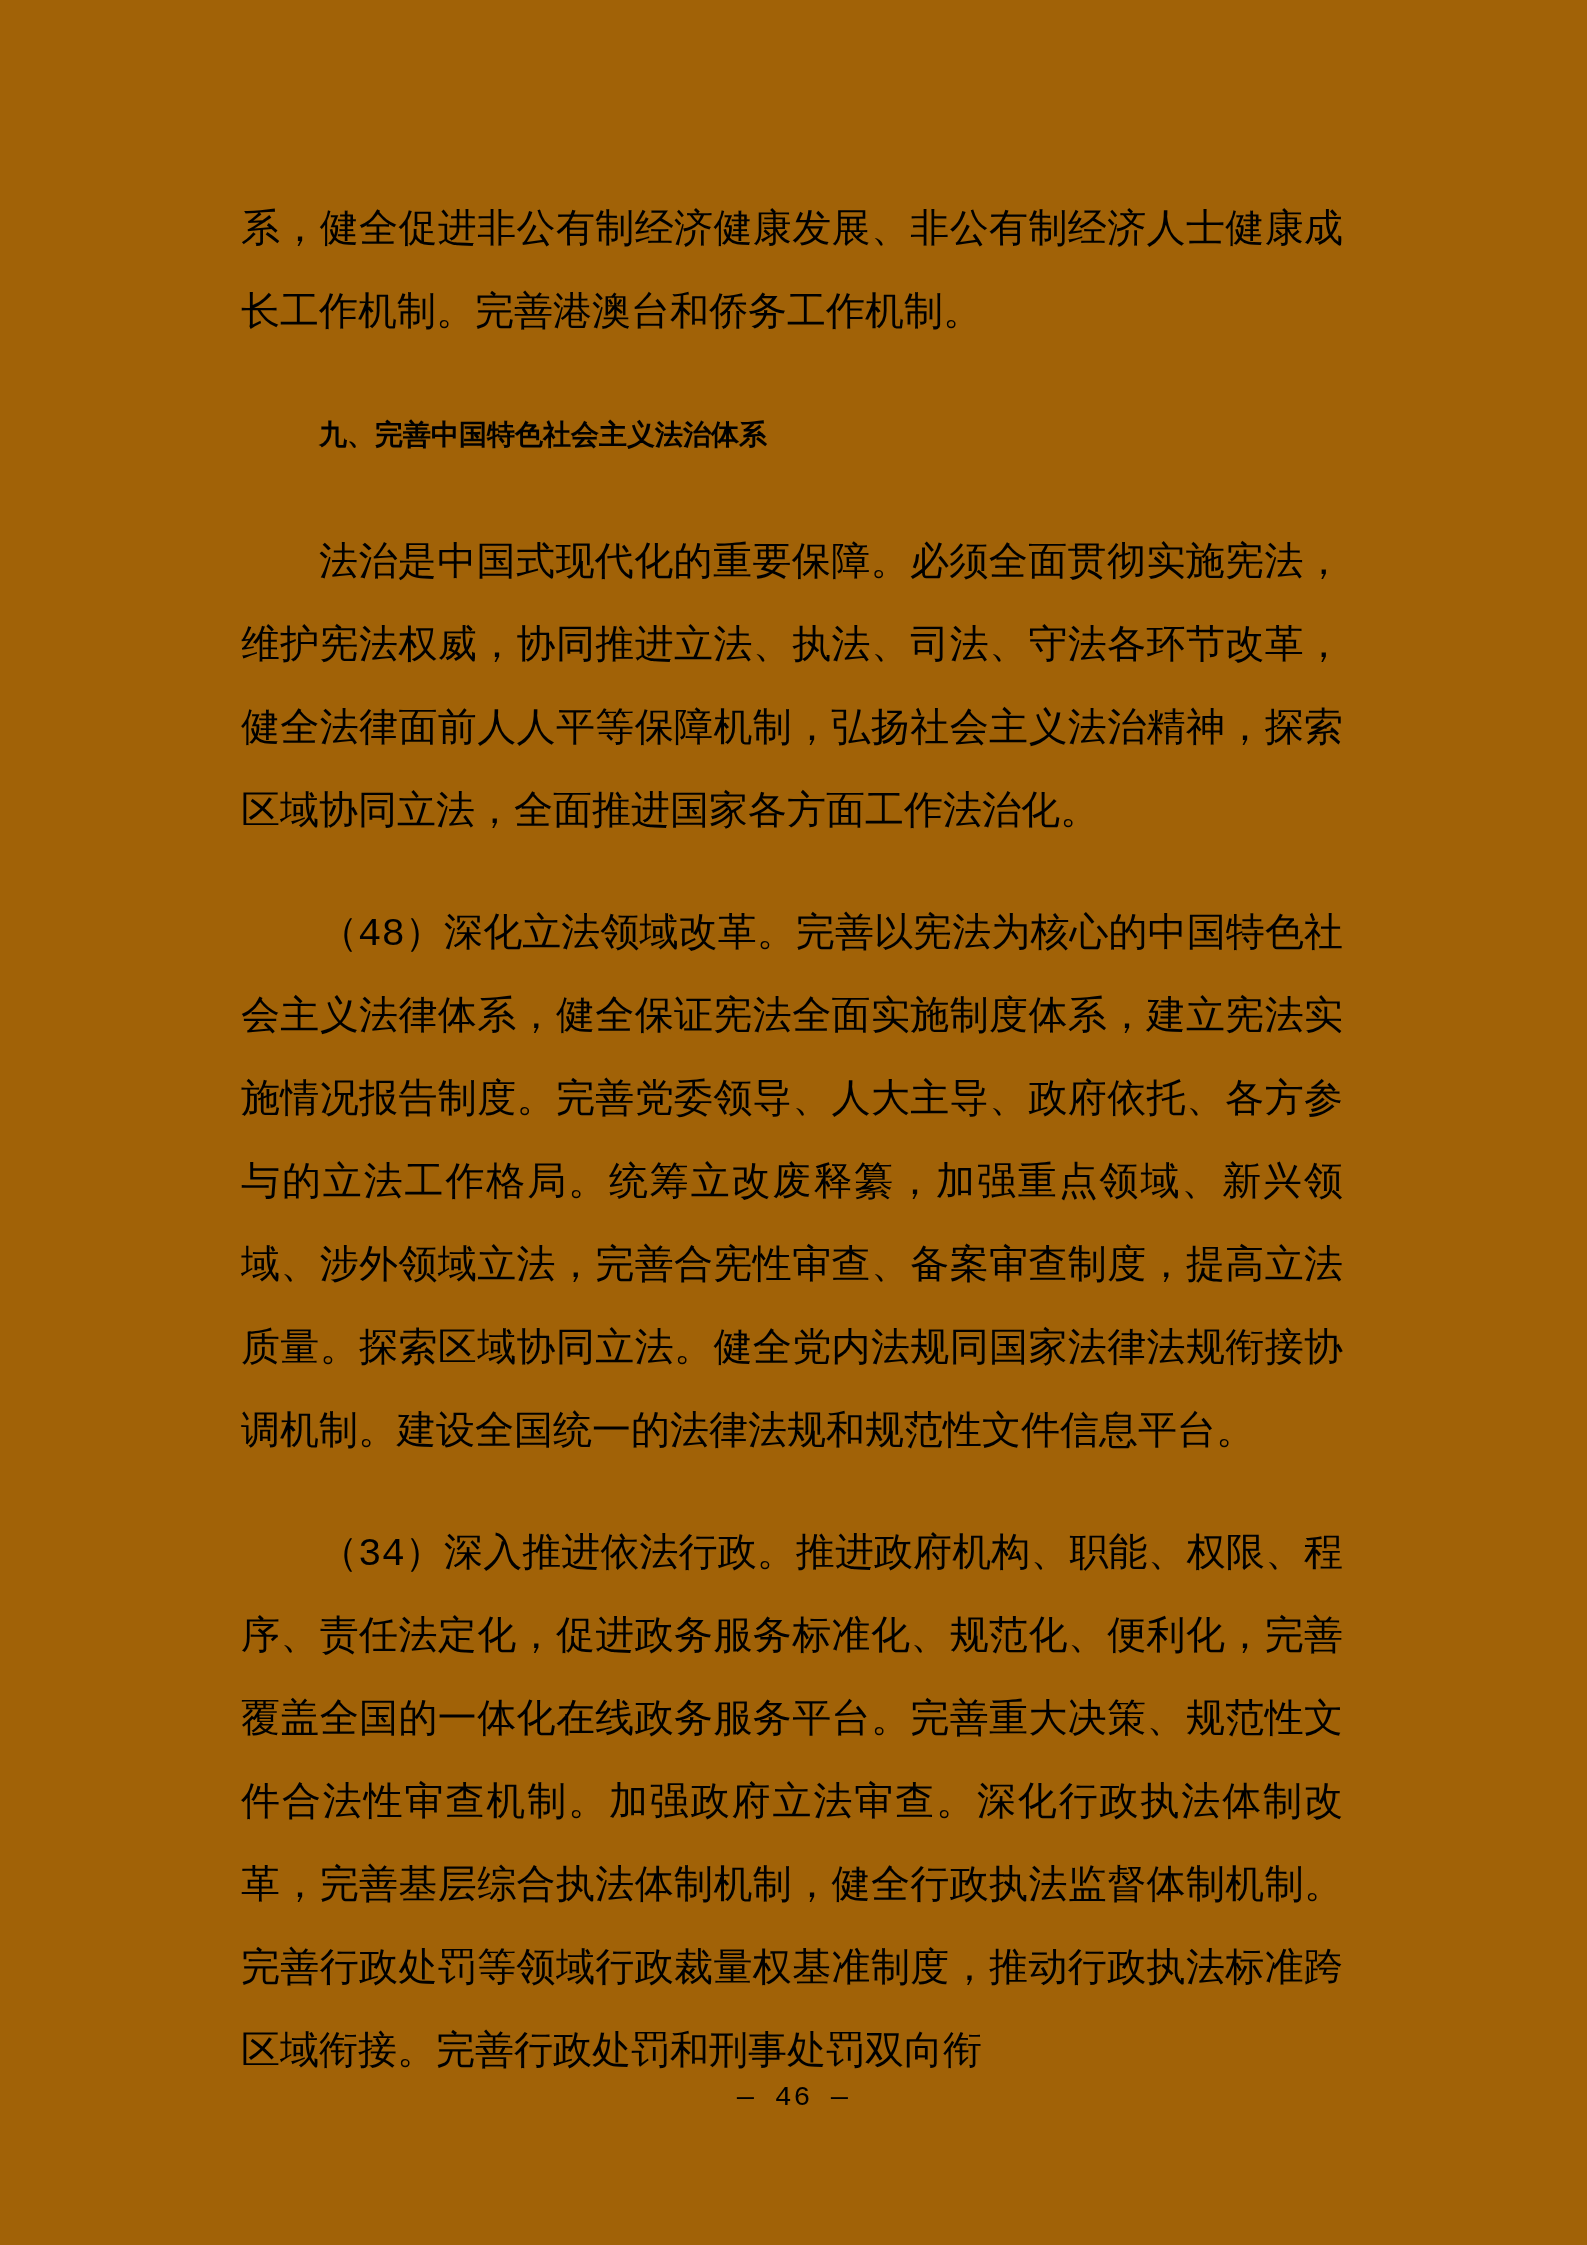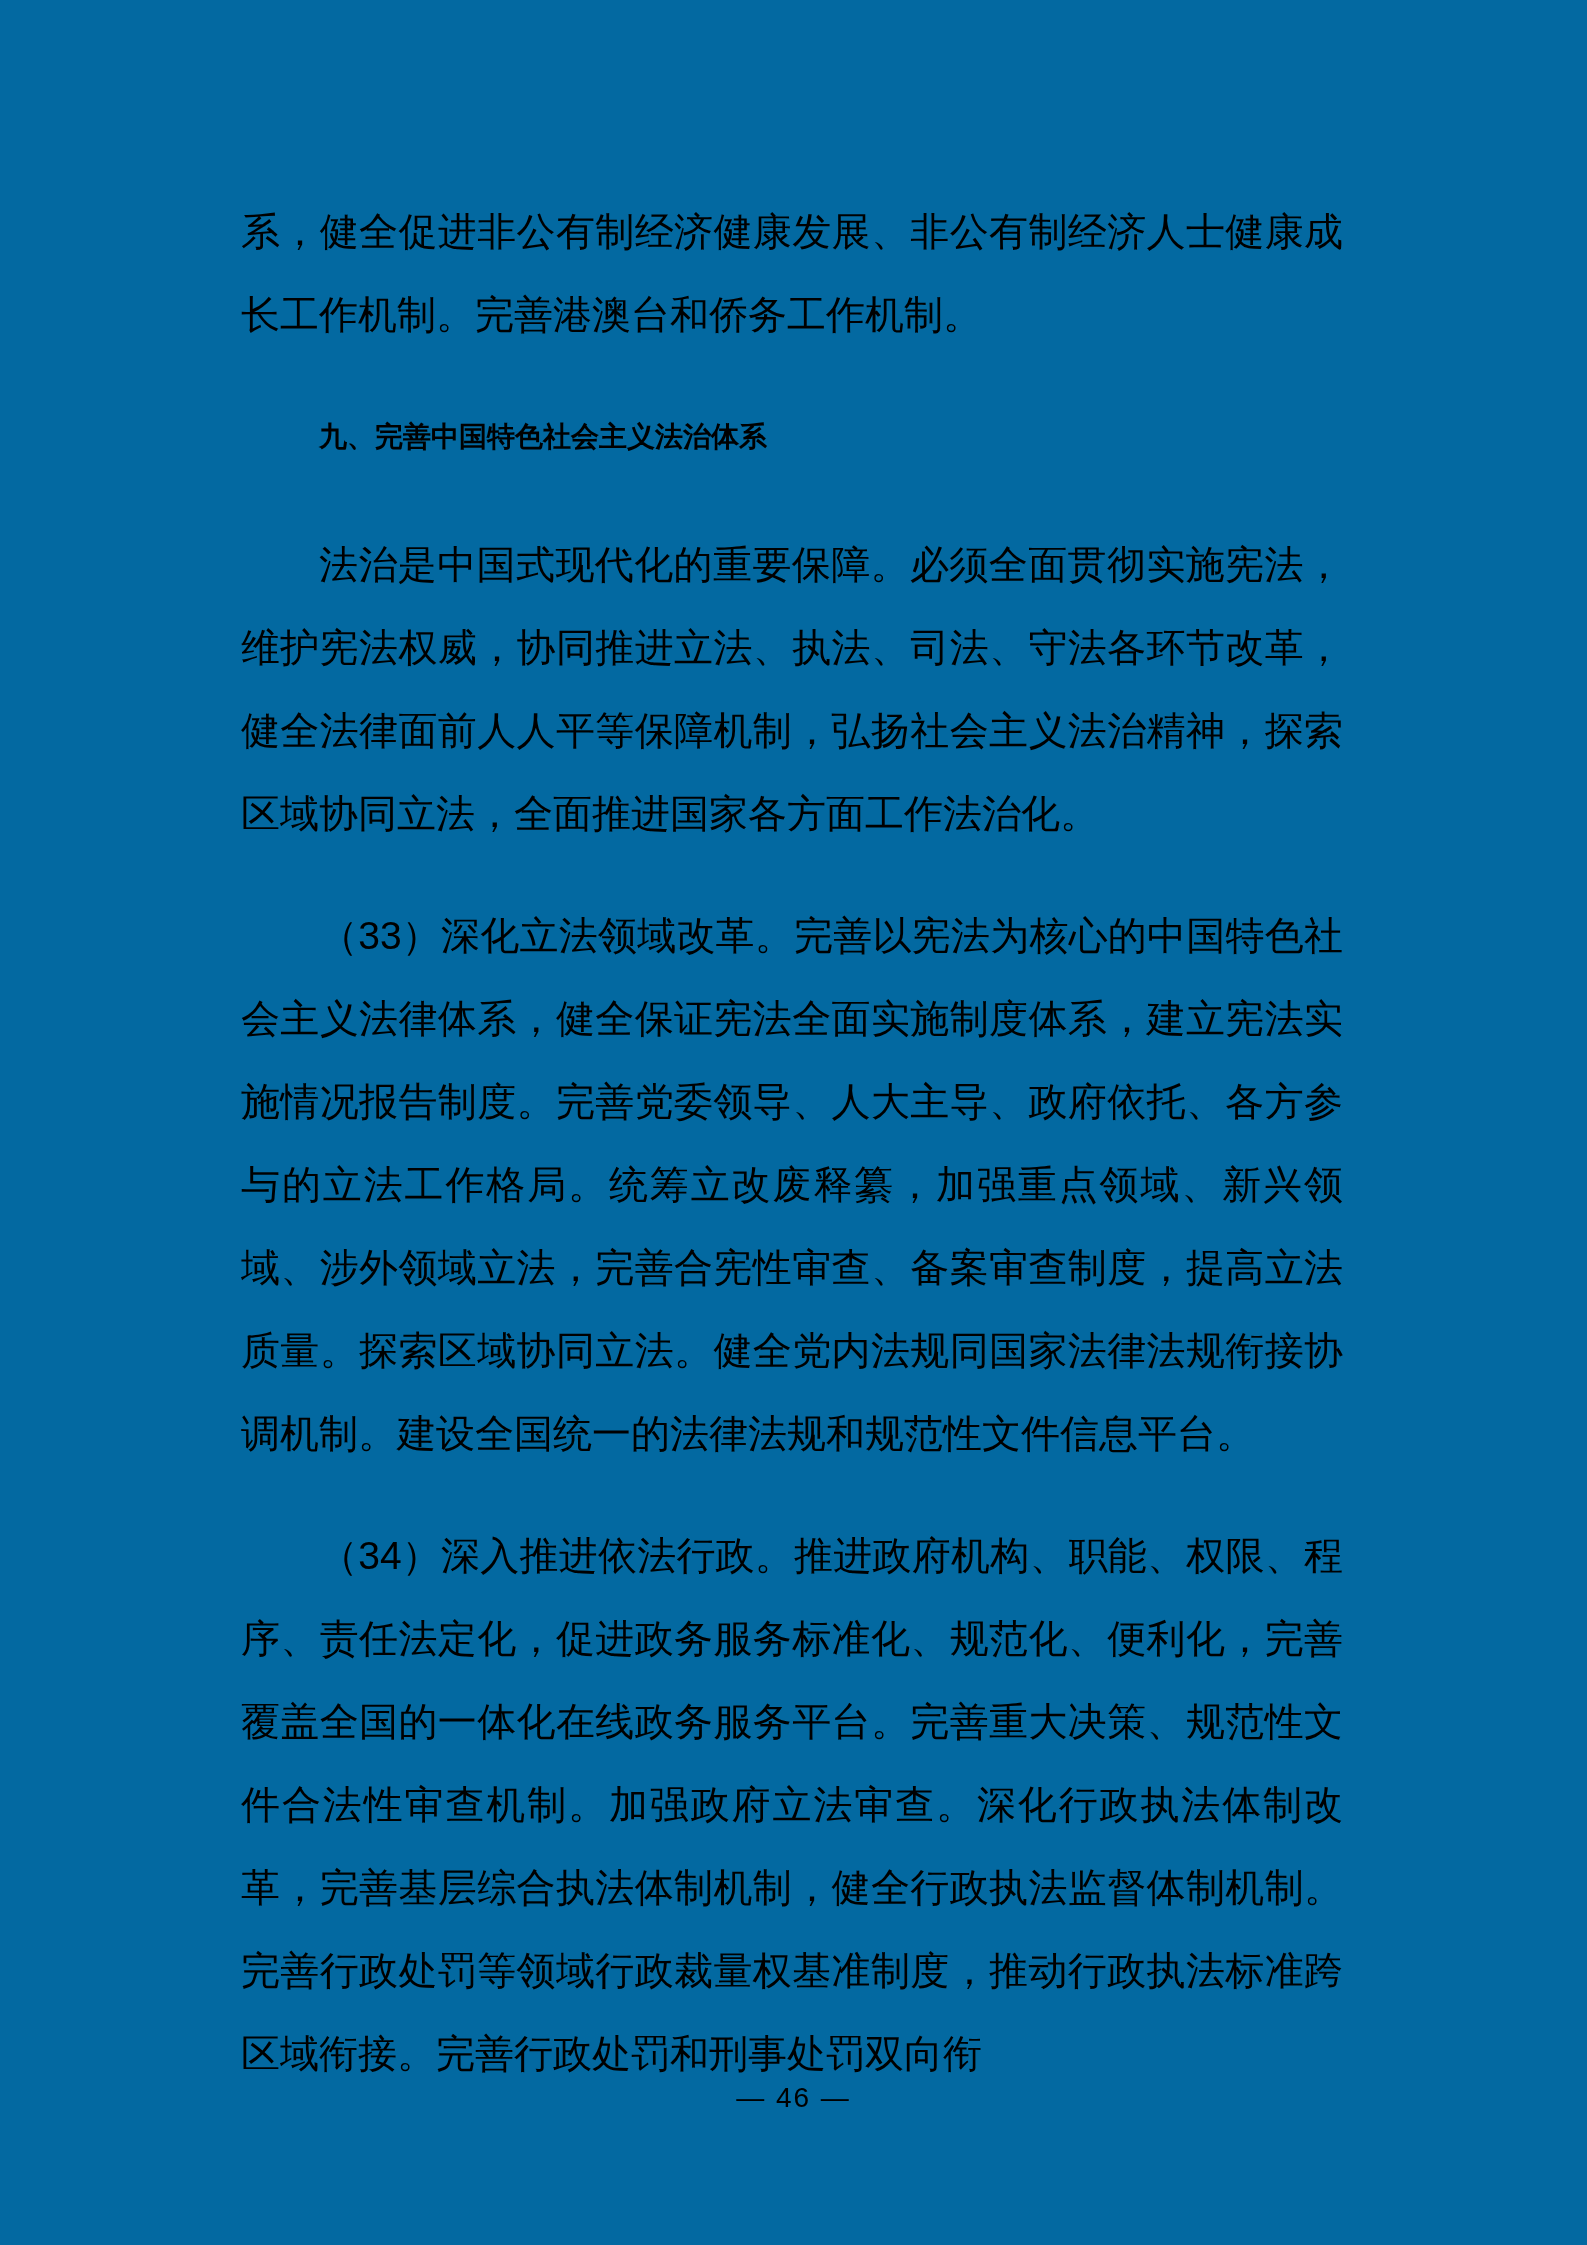--- a/index.html
+++ b/index.html
@@ -11,9 +11,9 @@
     position: relative;
     width: 1587px;
     height: 2245px;
-    background: #0369a1;
+    background: #a16207;
     color: #000000;
-    font-family: Liberation Sans, sans-serif;
+    font-family: Liberation Mono, monospace;
     overflow: hidden;
   }
   .content {

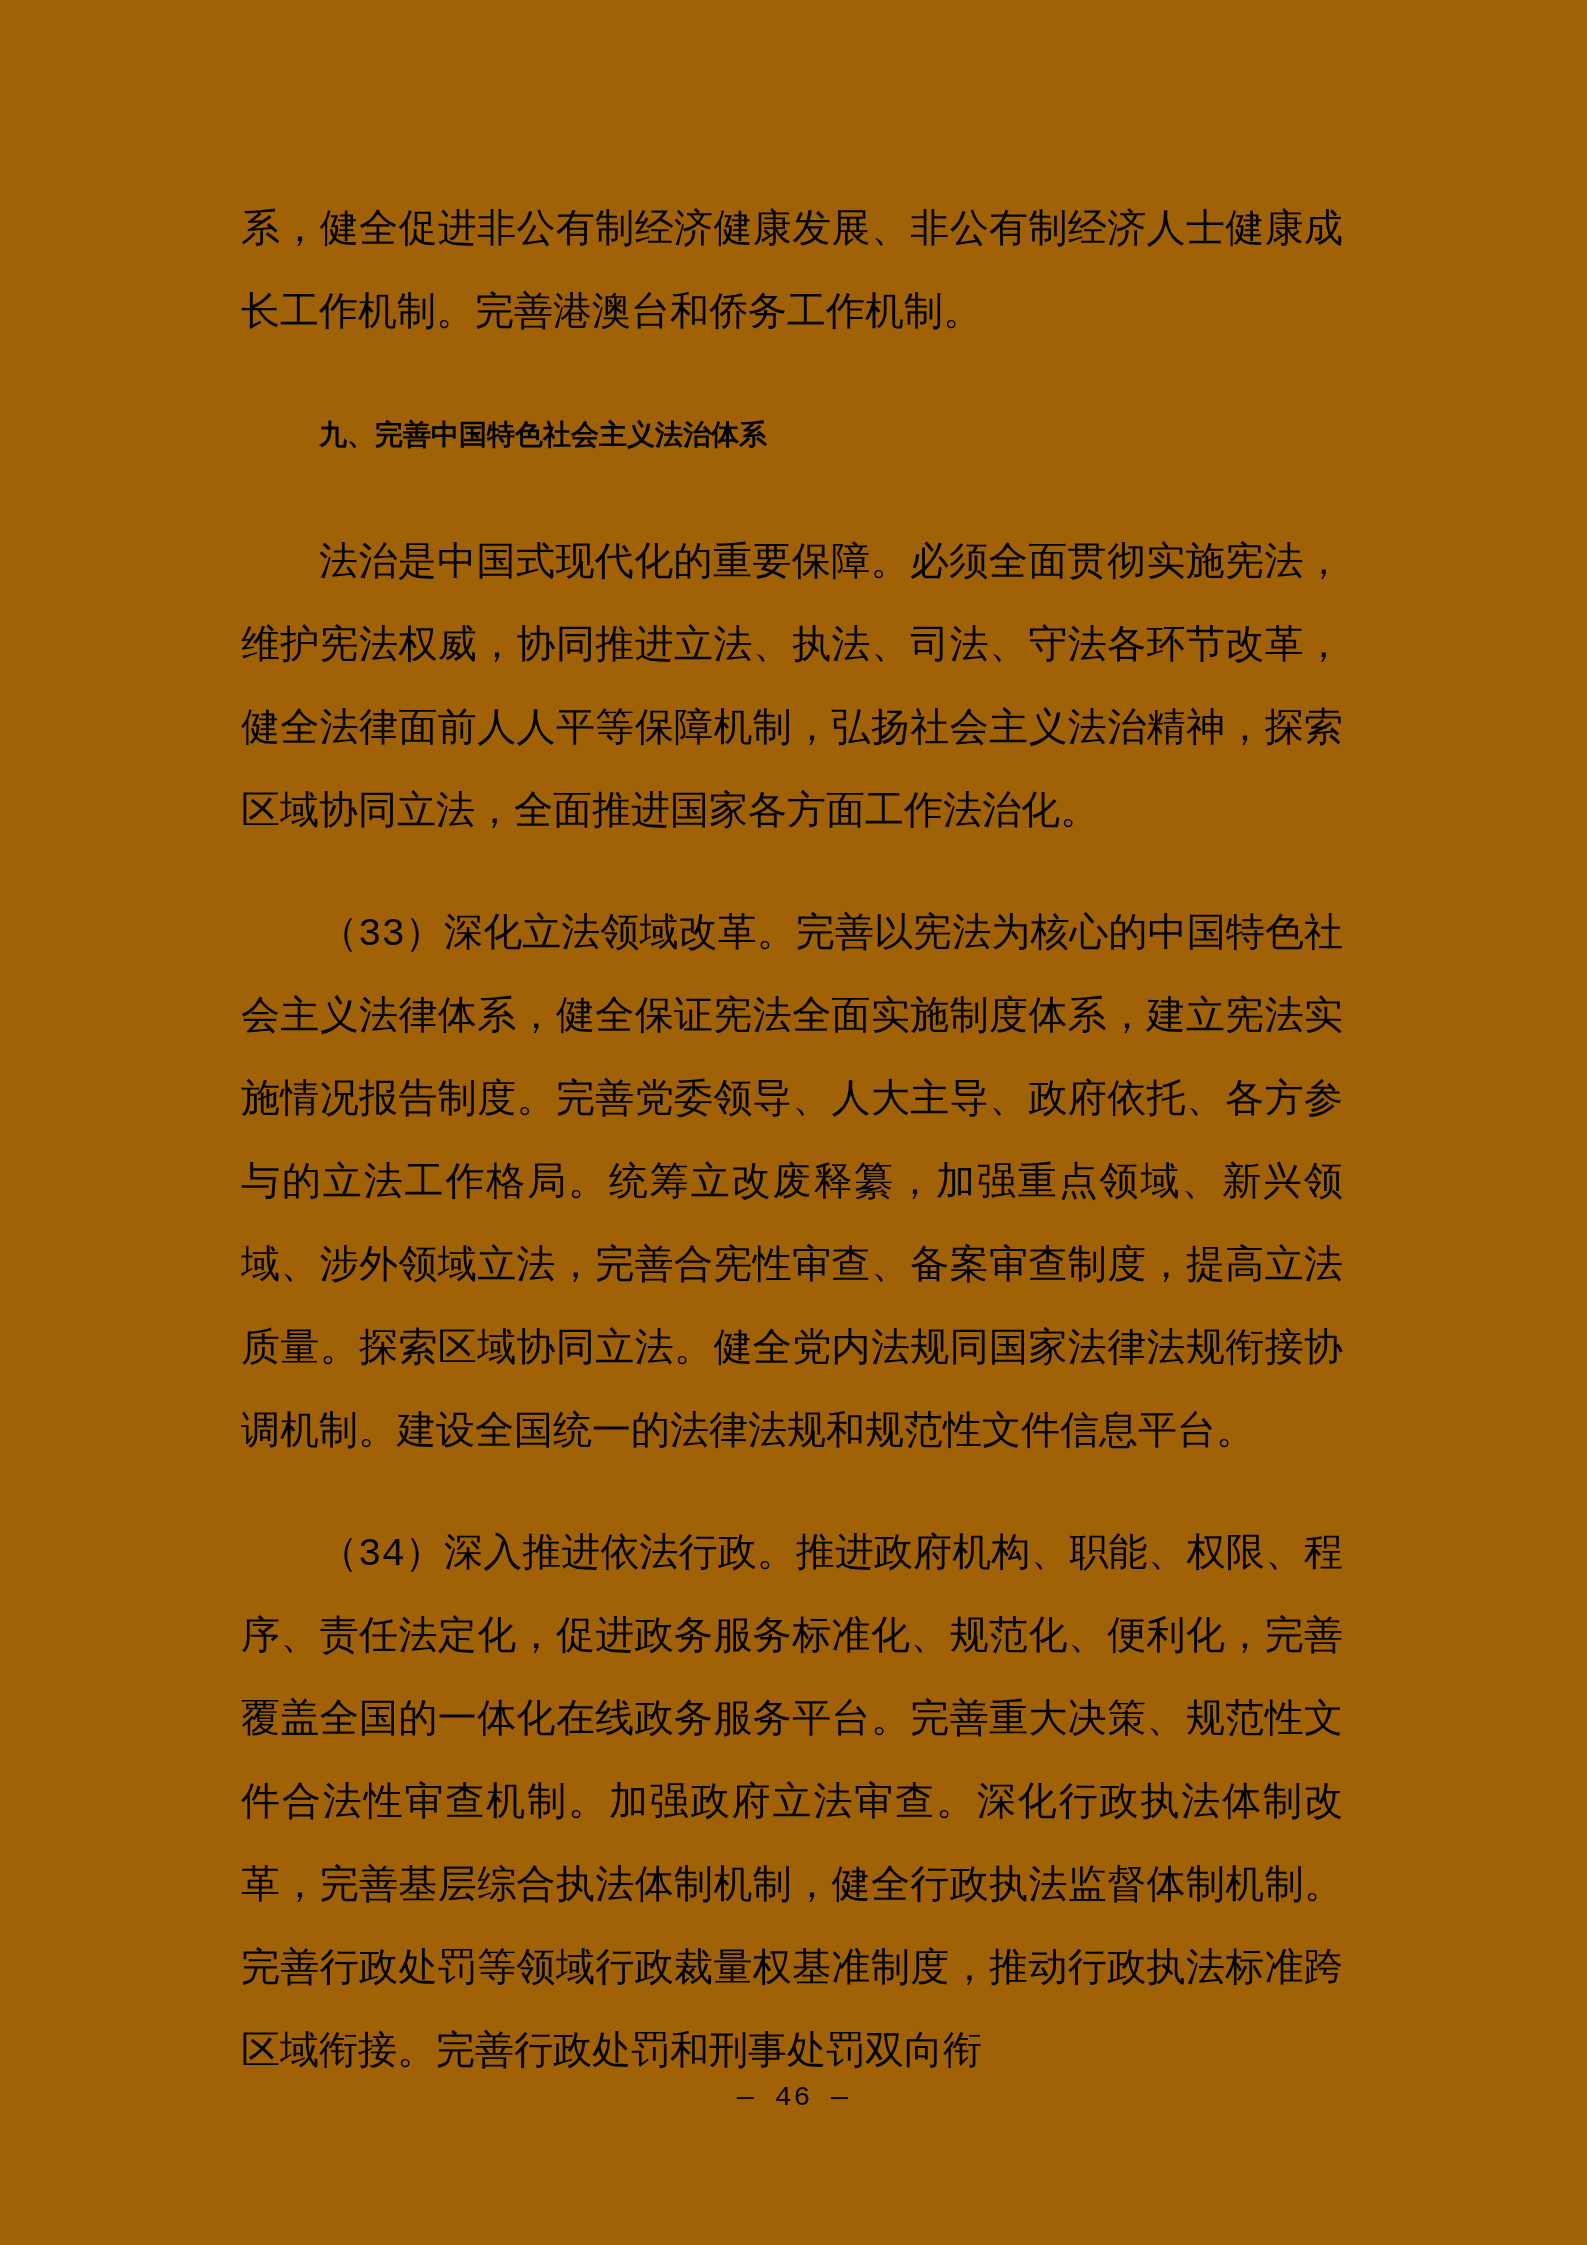--- a/index.html
+++ b/index.html
@@ -64,7 +64,7 @@
     <p class="para no-indent">系，健全促进非公有制经济健康发展、非公有制经济人士健康成长工作机制。完善港澳台和侨务工作机制。</p>
     <h2 class="heading">九、完善中国特色社会主义法治体系</h2>
     <p class="para">法治是中国式现代化的重要保障。必须全面贯彻实施宪法，维护宪法权威，协同推进立法、执法、司法、守法各环节改革，健全法律面前人人平等保障机制，弘扬社会主义法治精神，探索区域协同立法，全面推进国家各方面工作法治化。</p>
-    <p class="para">（33）深化立法领域改革。完善以宪法为核心的中国特色社会主义法律体系，健全保证宪法全面实施制度体系，建立宪法实施情况报告制度。完善党委领导、人大主导、政府依托、各方参与的立法工作格局。统筹立改废释纂，加强重点领域、新兴领域、涉外领域立法，完善合宪性审查、备案审查制度，提高立法质量。探索区域协同立法。健全党内法规同国家法律法规衔接协调机制。建设全国统一的法律法规和规范性文件信息平台。</p>
+    <p class="para">（48）深化立法领域改革。完善以宪法为核心的中国特色社会主义法律体系，健全保证宪法全面实施制度体系，建立宪法实施情况报告制度。完善党委领导、人大主导、政府依托、各方参与的立法工作格局。统筹立改废释纂，加强重点领域、新兴领域、涉外领域立法，完善合宪性审查、备案审查制度，提高立法质量。探索区域协同立法。健全党内法规同国家法律法规衔接协调机制。建设全国统一的法律法规和规范性文件信息平台。</p>
     <p class="para">（34）深入推进依法行政。推进政府机构、职能、权限、程序、责任法定化，促进政务服务标准化、规范化、便利化，完善覆盖全国的一体化在线政务服务平台。完善重大决策、规范性文件合法性审查机制。加强政府立法审查。深化行政执法体制改革，完善基层综合执法体制机制，健全行政执法监督体制机制。完善行政处罚等领域行政裁量权基准制度，推动行政执法标准跨区域衔接。完善行政处罚和刑事处罚双向衔</p>
   </main>
   <footer class="page-footer">

